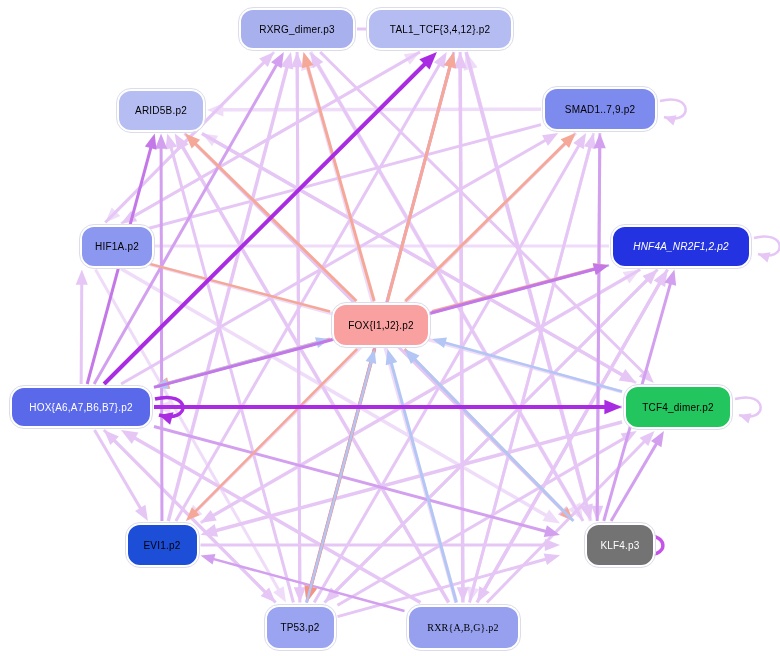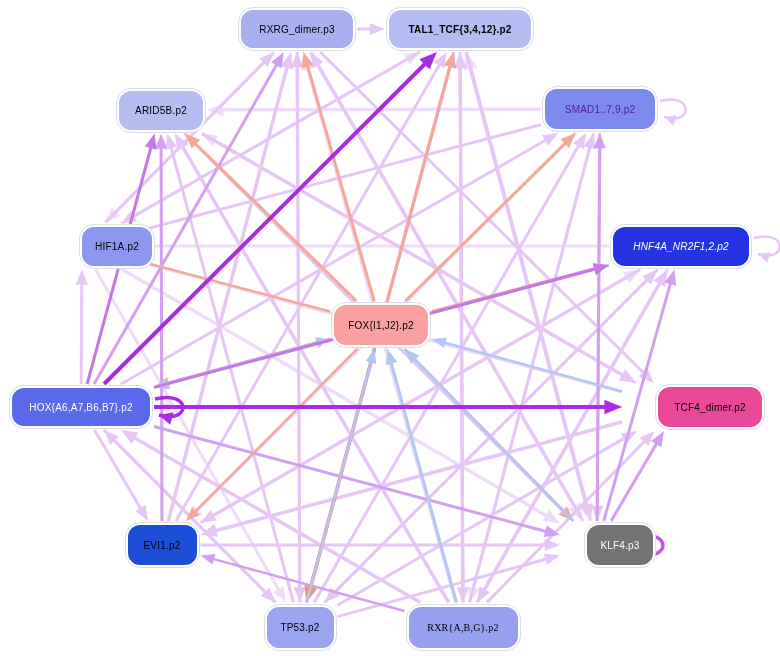--- a/index.html
+++ b/index.html
@@ -364,7 +364,7 @@
     </svg>
   <div>
       <div class="node" style="left: 239px; top: 8px; width: 116px; height: 42px; background: rgb(168, 176, 238); color: rgb(0, 0, 0);">RXRG_dimer.p3</div>
-      <div class="node" style="left: 387px; top: 8px; width: 146px; height: 42px; background: rgb(181, 188, 242); color: rgb(0, 0, 0); font-weight: bold;">TAL1_TCF{3,4,12}.p2</div>
+      <div class="node" style="left: 367px; top: 8px; width: 146px; height: 42px; background: rgb(181, 188, 242); color: rgb(0, 0, 0);">TAL1_TCF{3,4,12}.p2</div>
       <div class="node" style="left: 117px; top: 88.5px; width: 88px; height: 43px; background: rgb(182, 189, 242); color: rgb(0, 0, 0);">ARID5B.p2</div>
       <div class="node" style="left: 543px; top: 87px; width: 114px; height: 44px; background: rgb(126, 139, 238); color: #4c1d95;">SMAD1..7,9.p2</div>
       <div class="node" style="left: 45px; top: 224.5px; width: 74px; height: 43px; background: rgb(140, 152, 240); color: rgb(0, 0, 0); margin-left: 35px;">HIF1A.p2</div>

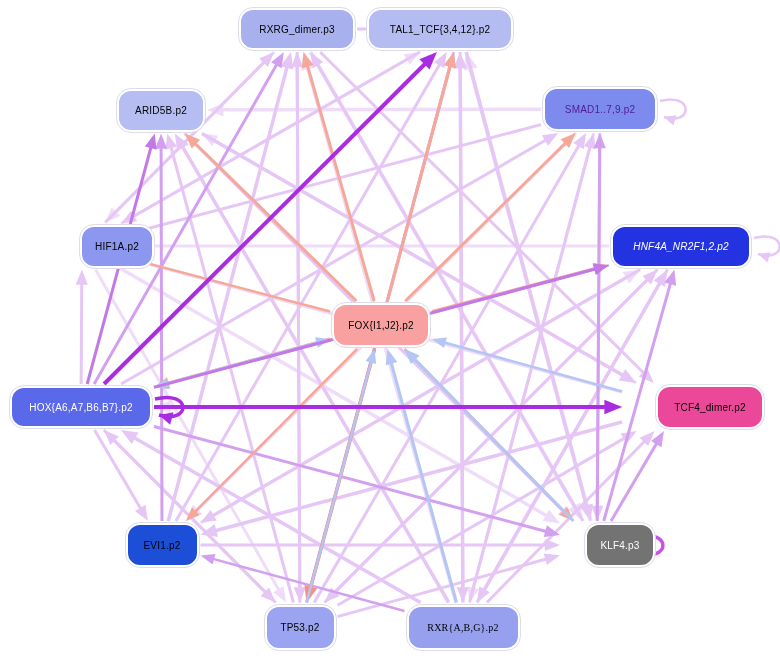--- a/index.html
+++ b/index.html
@@ -366,7 +366,7 @@
       <div class="node" style="left: 239px; top: 8px; width: 116px; height: 42px; background: rgb(168, 176, 238); color: rgb(0, 0, 0);">RXRG_dimer.p3</div>
       <div class="node" style="left: 367px; top: 8px; width: 146px; height: 42px; background: rgb(181, 188, 242); color: rgb(0, 0, 0);">TAL1_TCF{3,4,12}.p2</div>
       <div class="node" style="left: 117px; top: 88.5px; width: 88px; height: 43px; background: rgb(182, 189, 242); color: rgb(0, 0, 0);">ARID5B.p2</div>
-      <div class="node" style="left: 543px; top: 87px; width: 114px; height: 44px; background: rgb(126, 139, 238); color: #4c1d95;">SMAD1..7,9.p2</div>
+      <div class="node" style="left: 543px; top: 87px; width: 114px; height: 44px; background: rgb(126, 139, 238); color: #000000;">SMAD1..7,9.p2</div>
       <div class="node" style="left: 45px; top: 224.5px; width: 74px; height: 43px; background: rgb(140, 152, 240); color: rgb(0, 0, 0); margin-left: 35px;">HIF1A.p2</div>
       <div class="node" style="left: 611px; top: 224.5px; width: 140px; height: 43px; background: rgb(36, 51, 226); color: rgb(255, 255, 255); font-style: italic;">HNF4A_NR2F1,2.p2</div>
       <div class="node" style="left: 332px; top: 303px; width: 98px; height: 44px; background: rgb(249, 161, 160); color: rgb(0, 0, 0);">FOX{I1,J2}.p2</div>

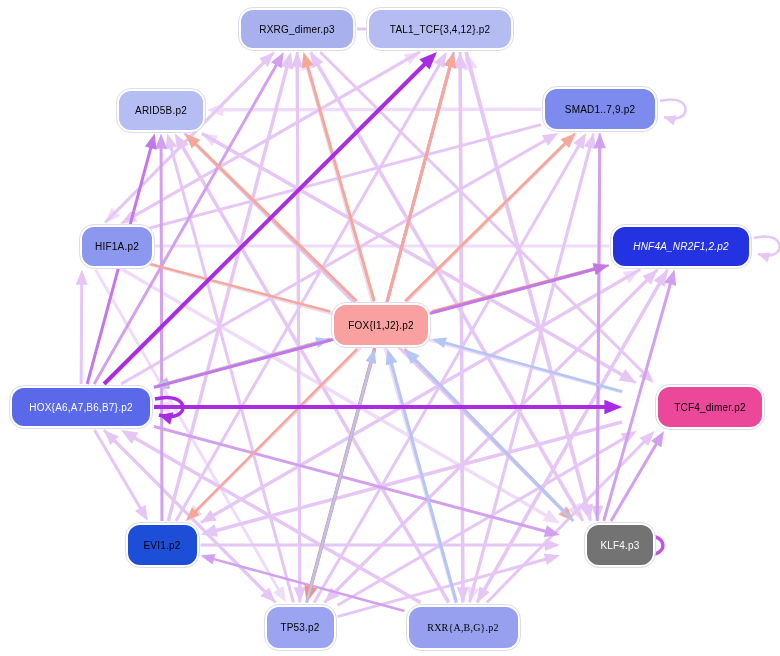--- a/index.html
+++ b/index.html
@@ -371,7 +371,7 @@
       <div class="node" style="left: 611px; top: 224.5px; width: 140px; height: 43px; background: rgb(36, 51, 226); color: rgb(255, 255, 255); font-style: italic;">HNF4A_NR2F1,2.p2</div>
       <div class="node" style="left: 332px; top: 303px; width: 98px; height: 44px; background: rgb(249, 161, 160); color: rgb(0, 0, 0);">FOX{I1,J2}.p2</div>
       <div class="node" style="left: 10px; top: 386px; width: 142px; height: 42px; background: rgb(90, 104, 234); color: rgb(255, 255, 255);">HOX{A6,A7,B6,B7}.p2</div>
-      <div class="node" style="left: 656px; top: 385px; width: 108px; height: 44px; background: #ec4899; color: rgb(0, 0, 0); text-align: center;">TCF4_dimer.p2</div>
+      <div class="node" style="left: 624px; top: 385px; width: 108px; height: 44px; background: #22c55e; color: rgb(0, 0, 0); text-align: center;">TCF4_dimer.p2</div>
       <div class="node" style="left: 125.5px; top: 523px; width: 73px; height: 44px; background: #1d4ed8; color: rgb(0, 0, 0);">EVI1.p2</div>
       <div class="node" style="left: 585px; top: 523px; width: 70px; height: 44px; background: #737373; color: rgb(255, 255, 255);">KLF4.p3</div>
       <div class="node" style="left: 264.5px; top: 604.5px; width: 71px; height: 45px; background: rgb(154, 164, 240); color: rgb(0, 0, 0);">TP53.p2</div>

